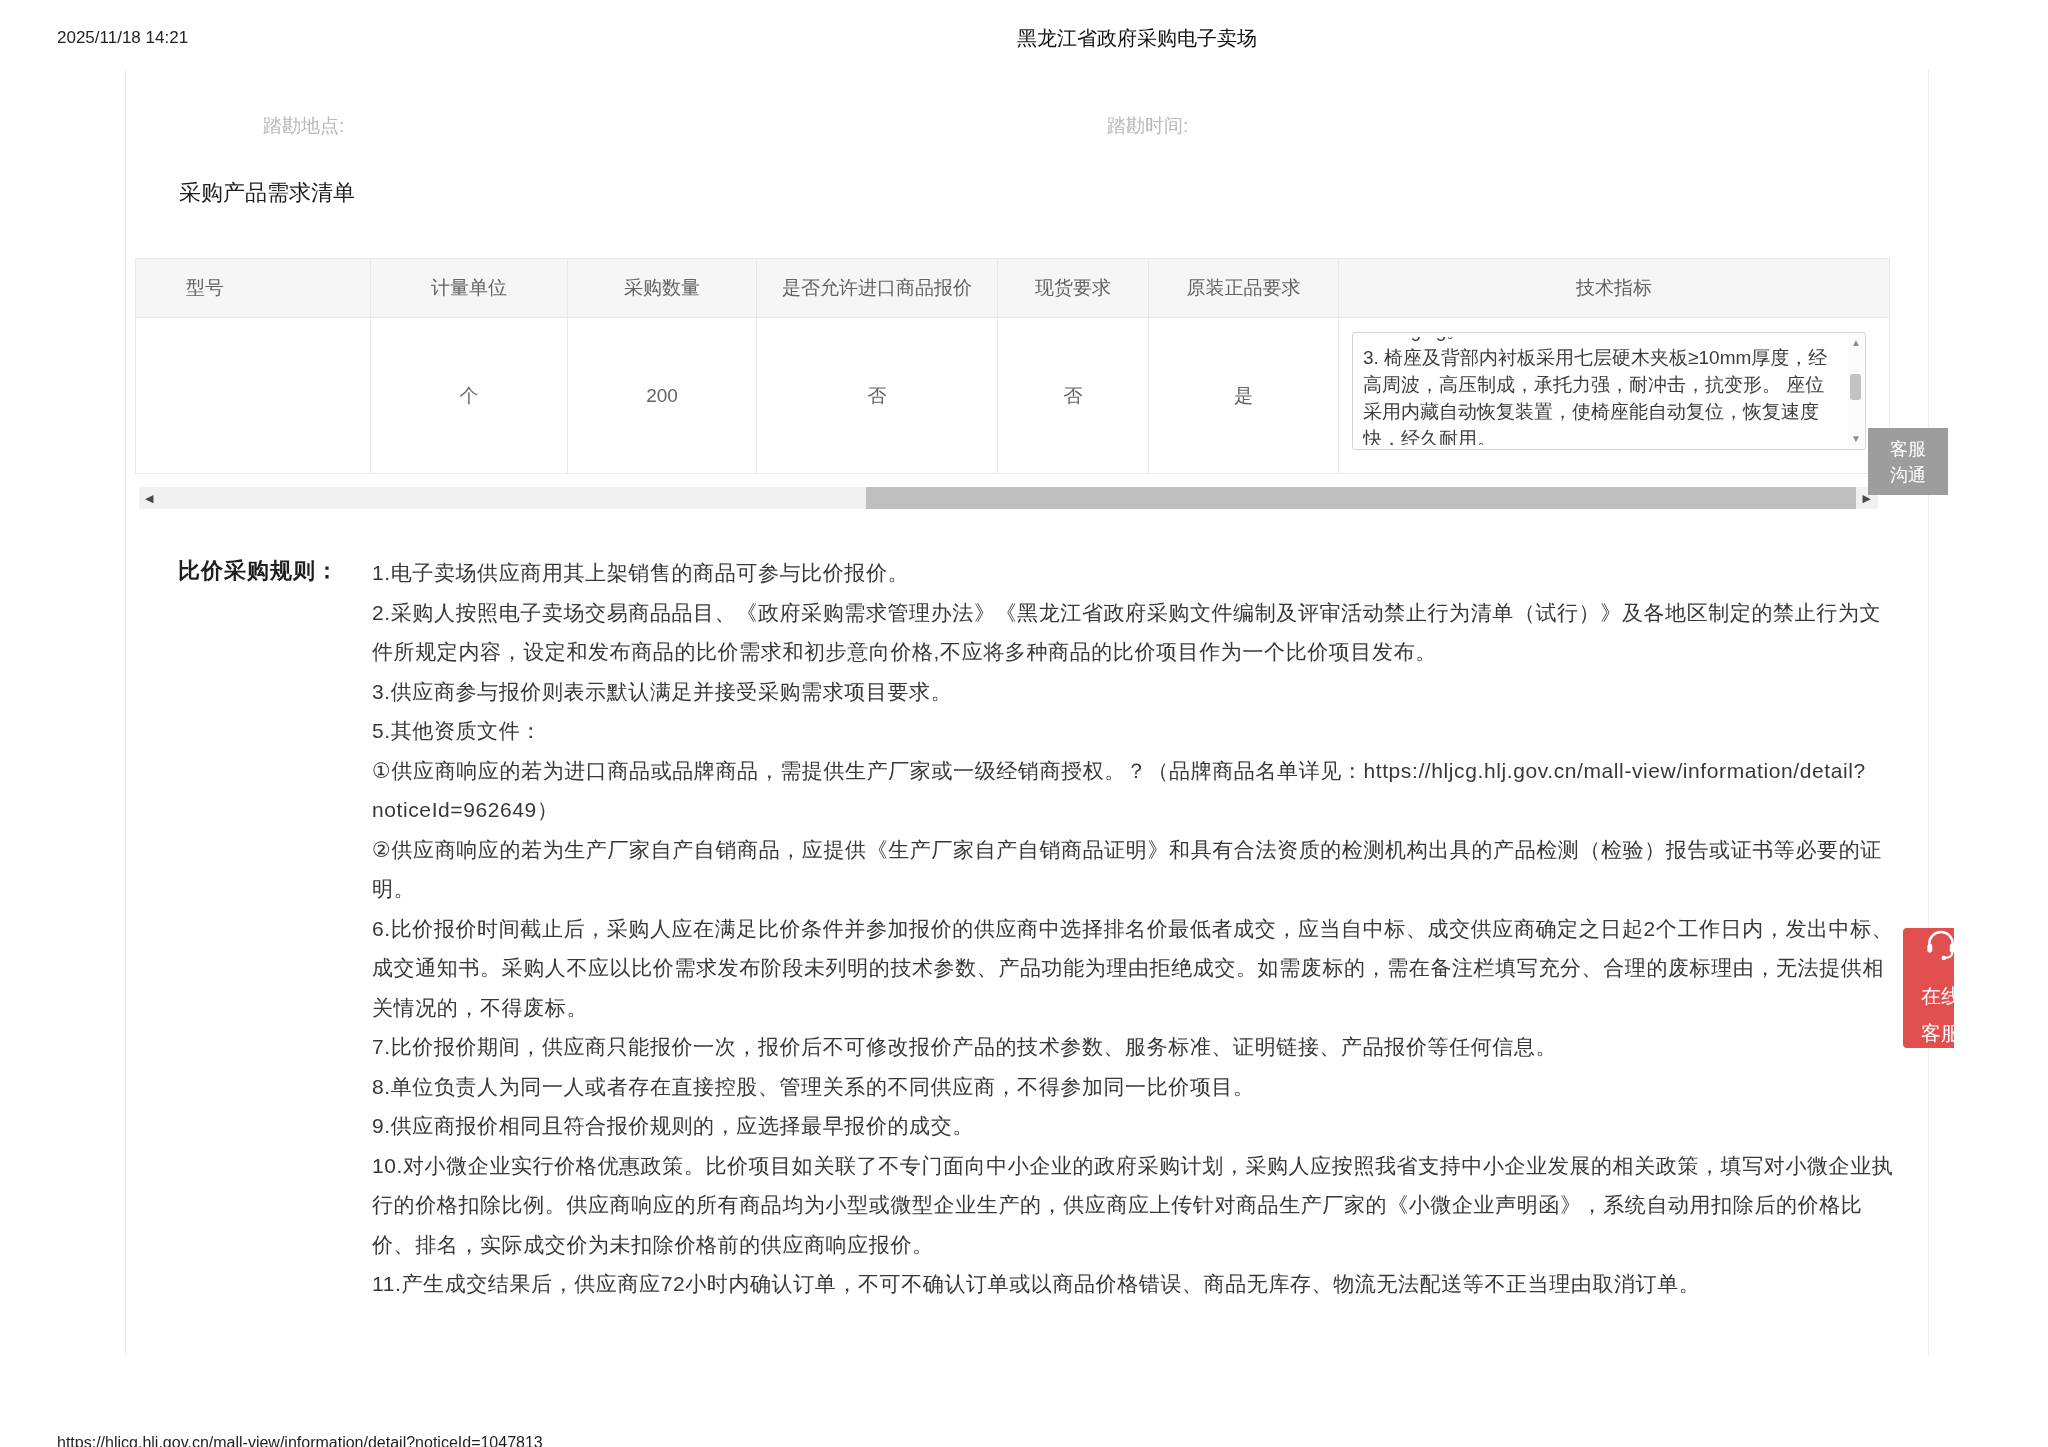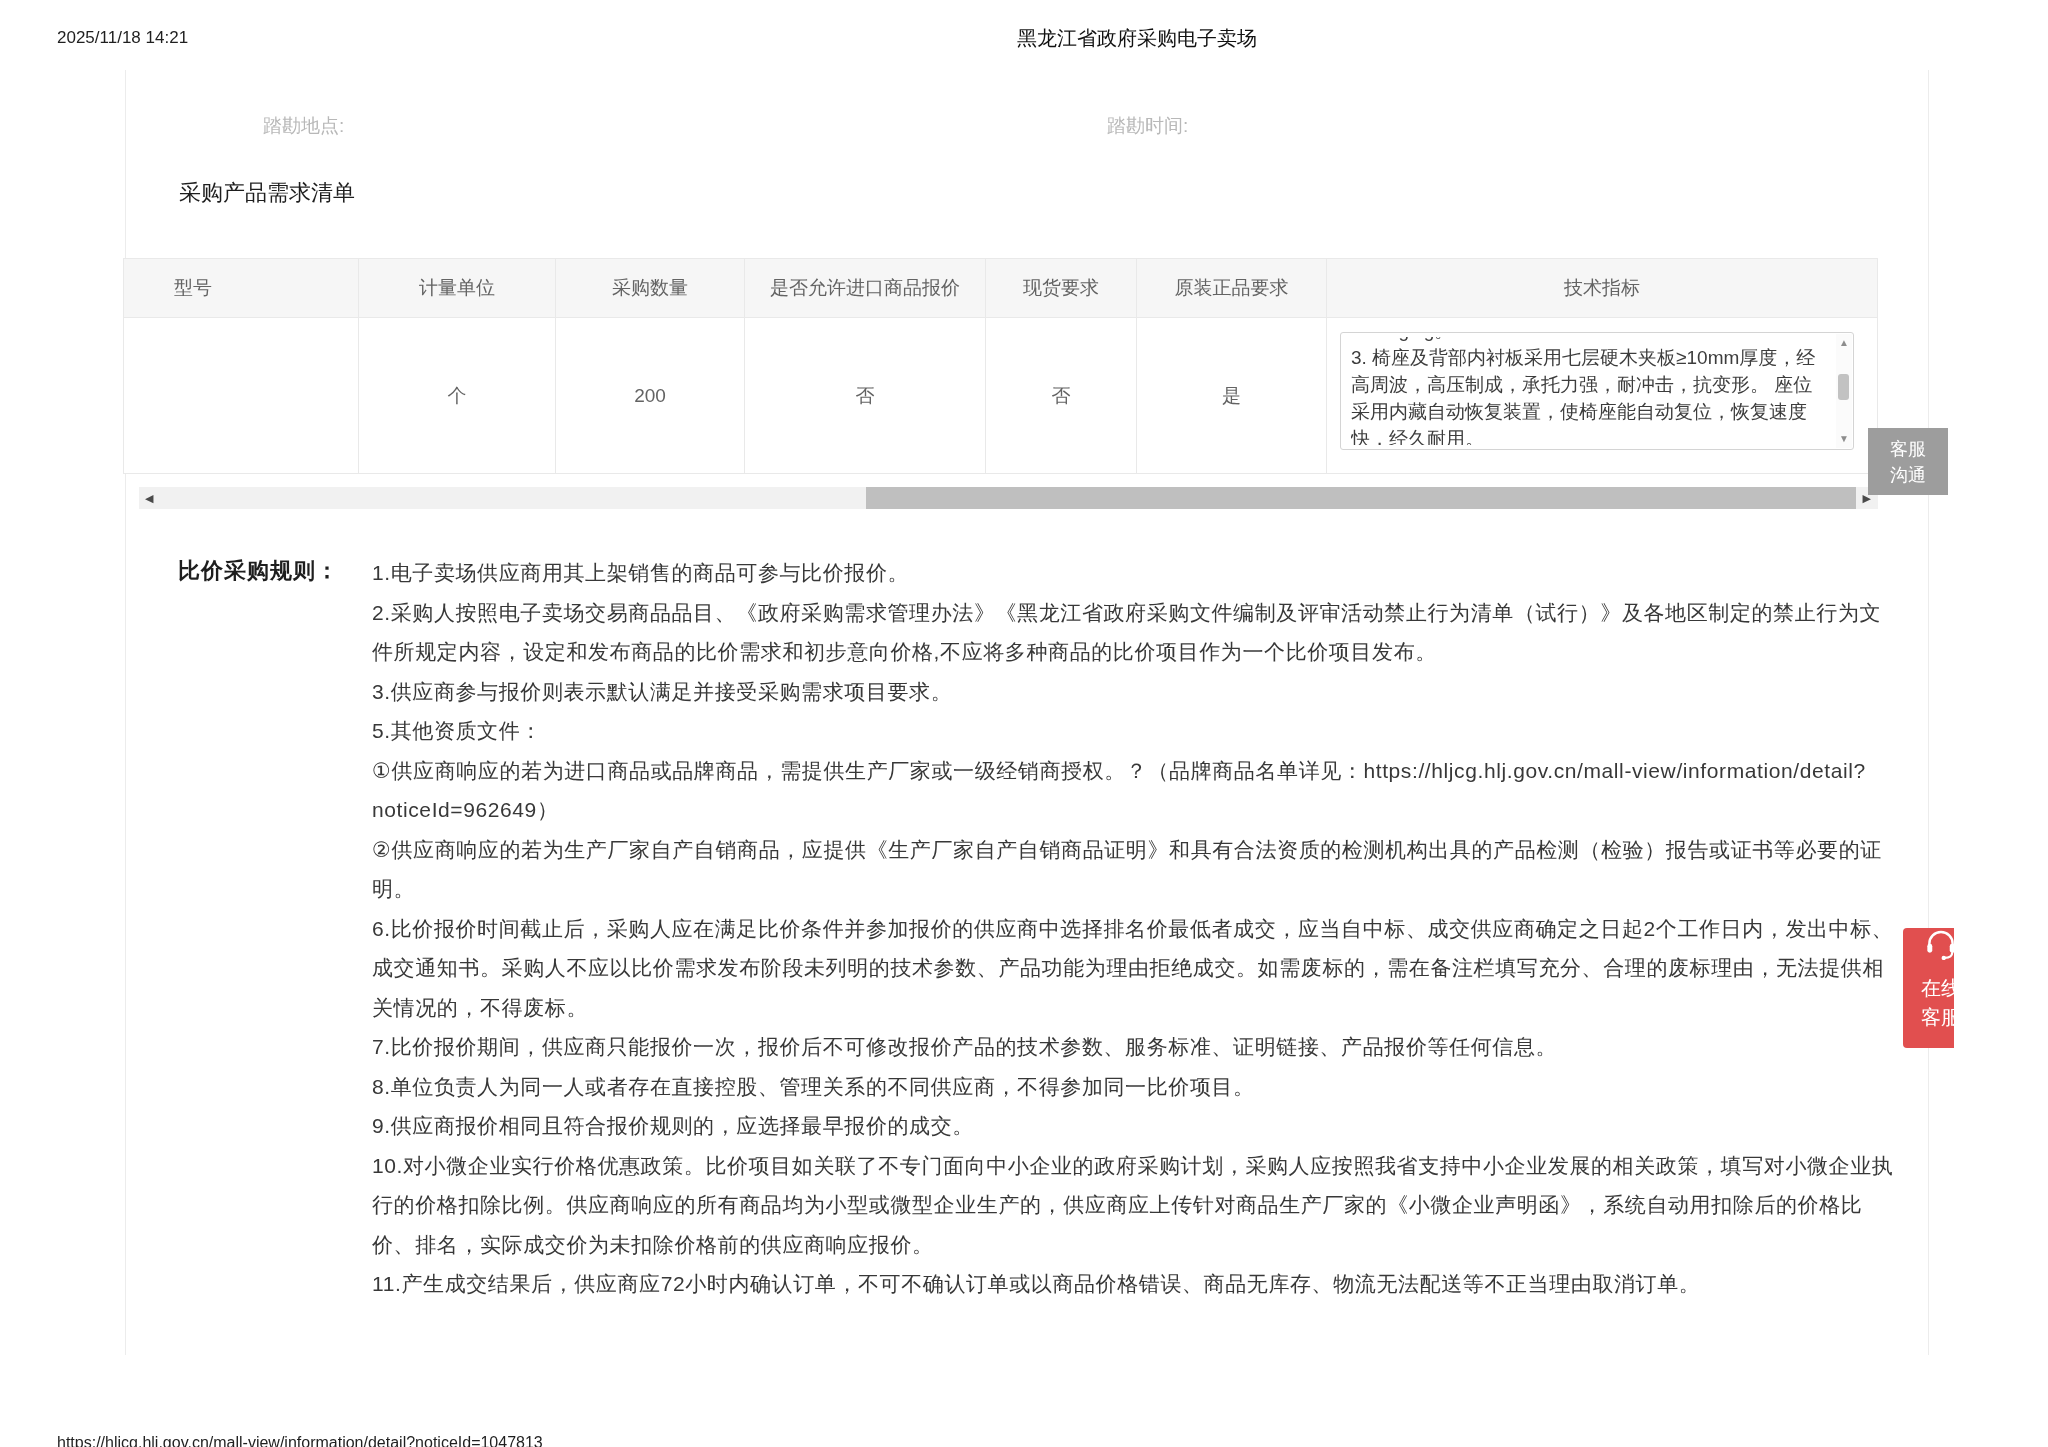--- a/index.html
+++ b/index.html
@@ -25,7 +25,7 @@
   .sec-title{left:179px;top:178px;font-size:22px;font-weight:normal;color:#1e1e1e;}
 
   
-  .ptable{left:123px;top:258px;width:1753px;border:1px solid #e9e9e9;}
+  .ptable{left:135px;top:258px;width:1753px;border:1px solid #e9e9e9;}
   .trow{display:flex;}
   .thead{height:58px;background:#f6f6f6;border-bottom:1px solid #e9e9e9;}
   .tbody{height:155px;background:#fff;}

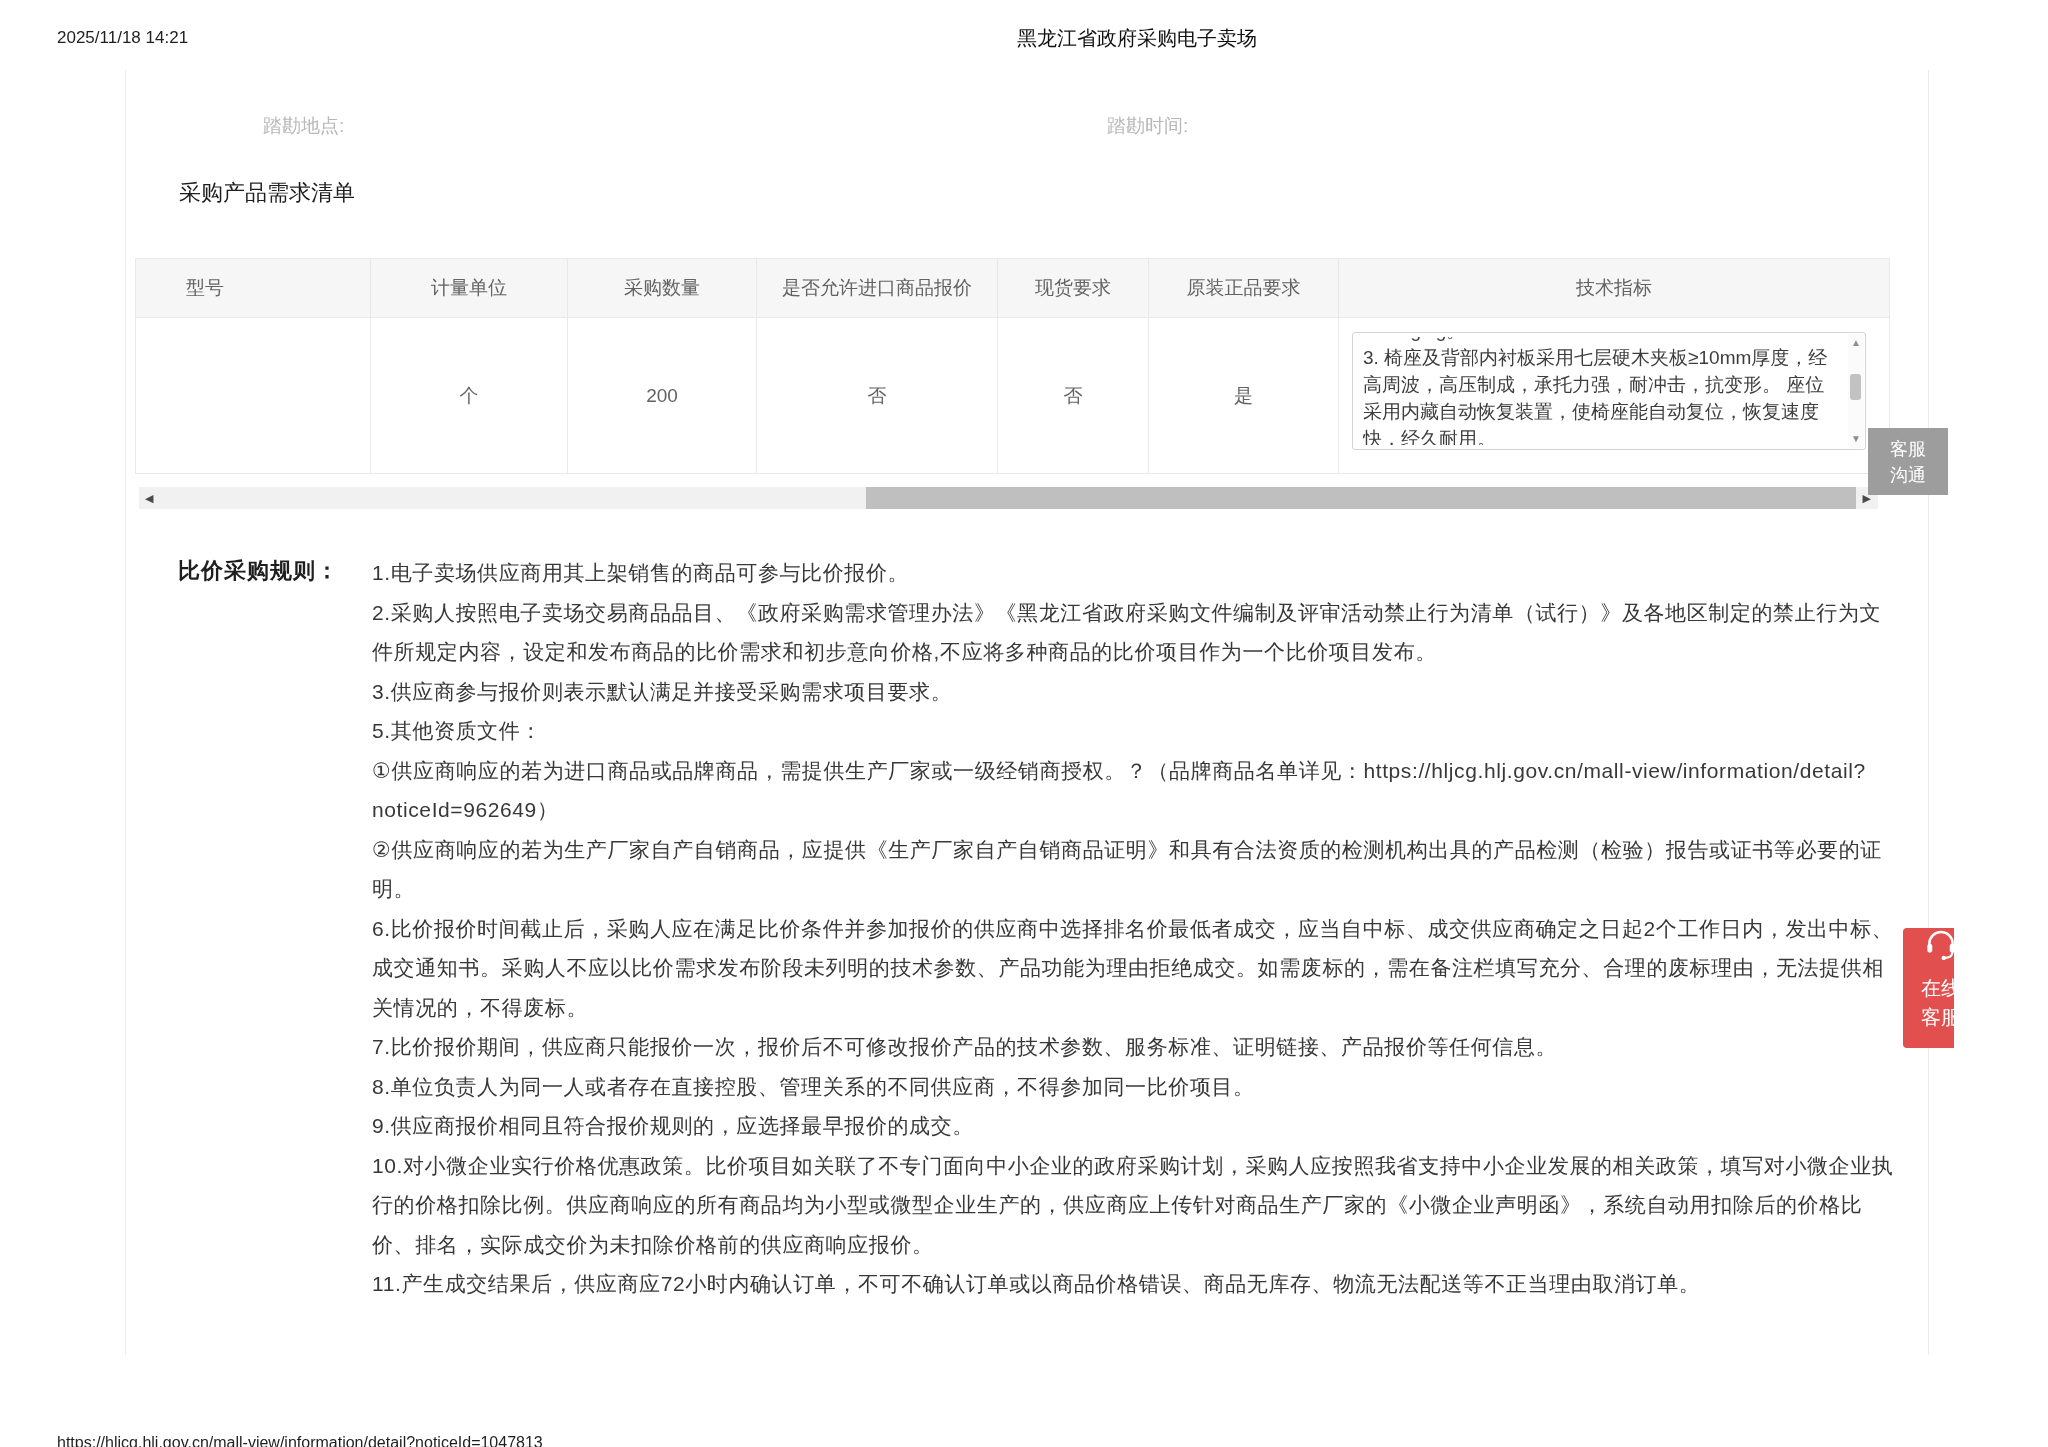--- a/index.html
+++ b/index.html
@@ -58,7 +58,7 @@
               display:flex;flex-direction:column;align-items:center;justify-content:center;
               font-size:18px;line-height:26px;z-index:6;cursor:pointer;}
   .badge-online{left:1903px;top:928px;width:76px;height:120px;background:#e14f4f;border-radius:4px;
-                color:#fff;display:flex;flex-direction:column;align-items:center;justify-content:flex-start;
+                color:#fff;display:flex;flex-direction:column;align-items:center;justify-content:space-between;
                 font-size:20px;line-height:29px;z-index:6;cursor:pointer;}
   .badge-online .hs-icon{margin-bottom:6px;}
 

